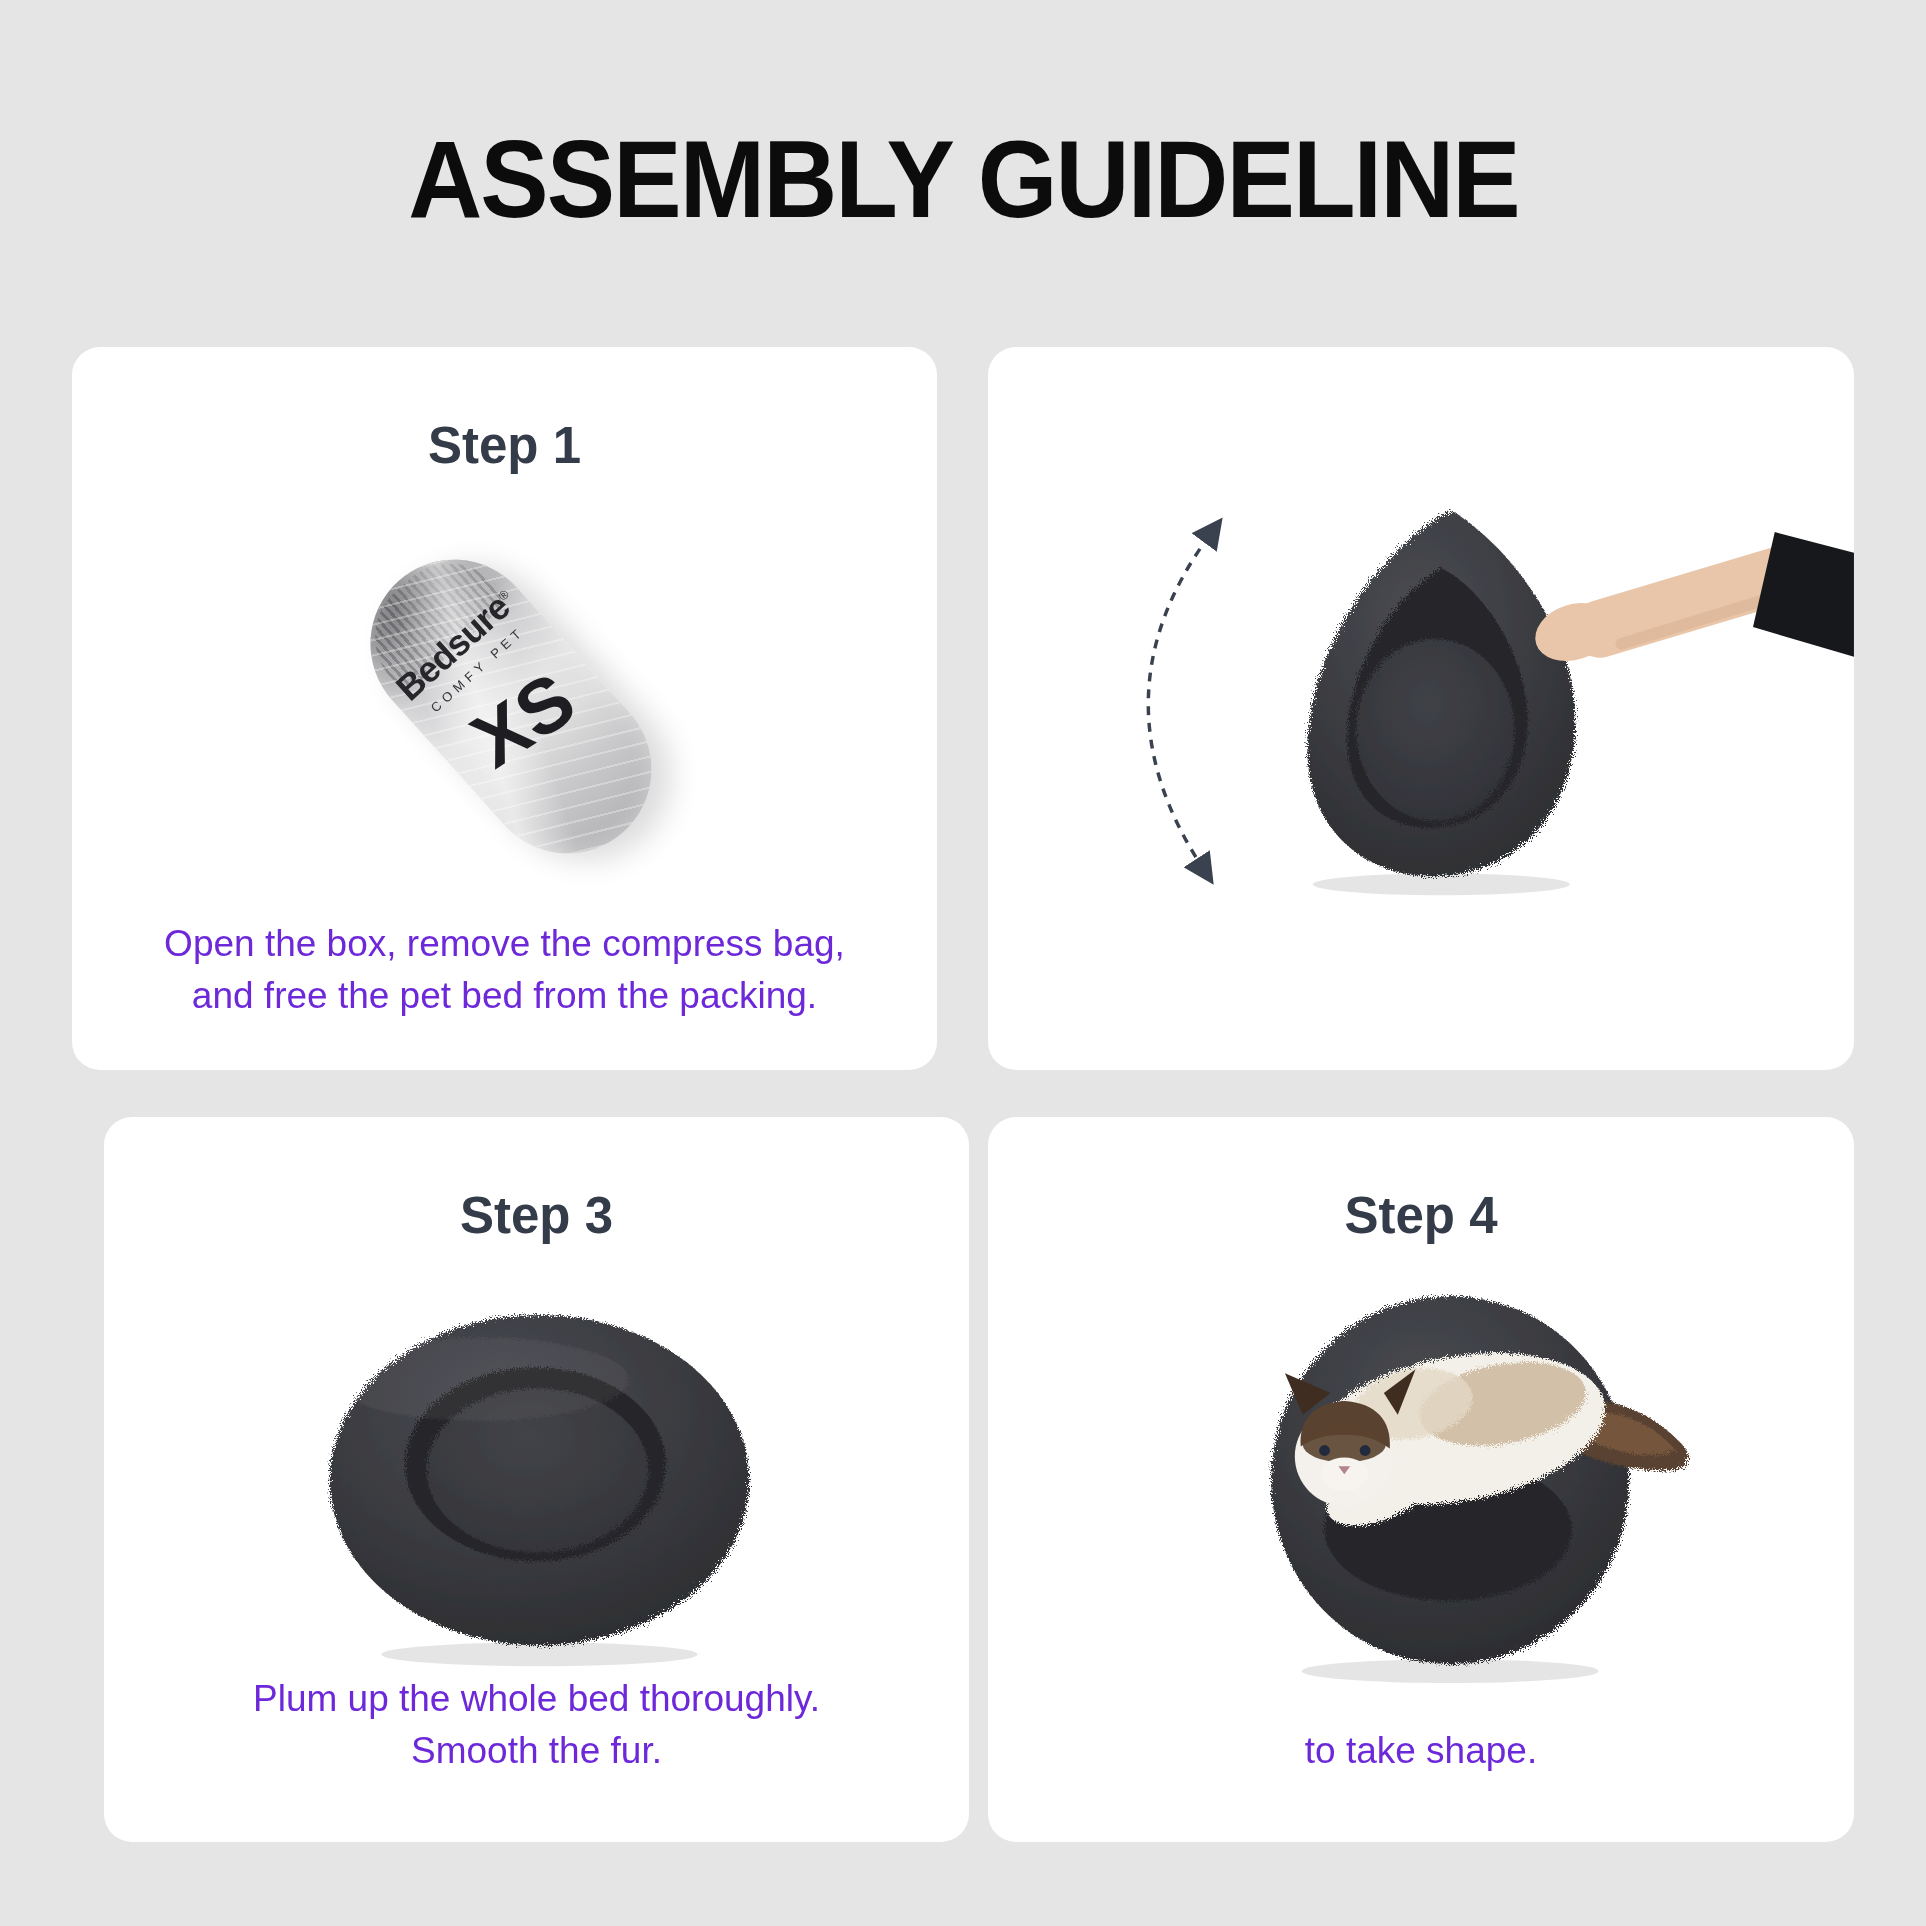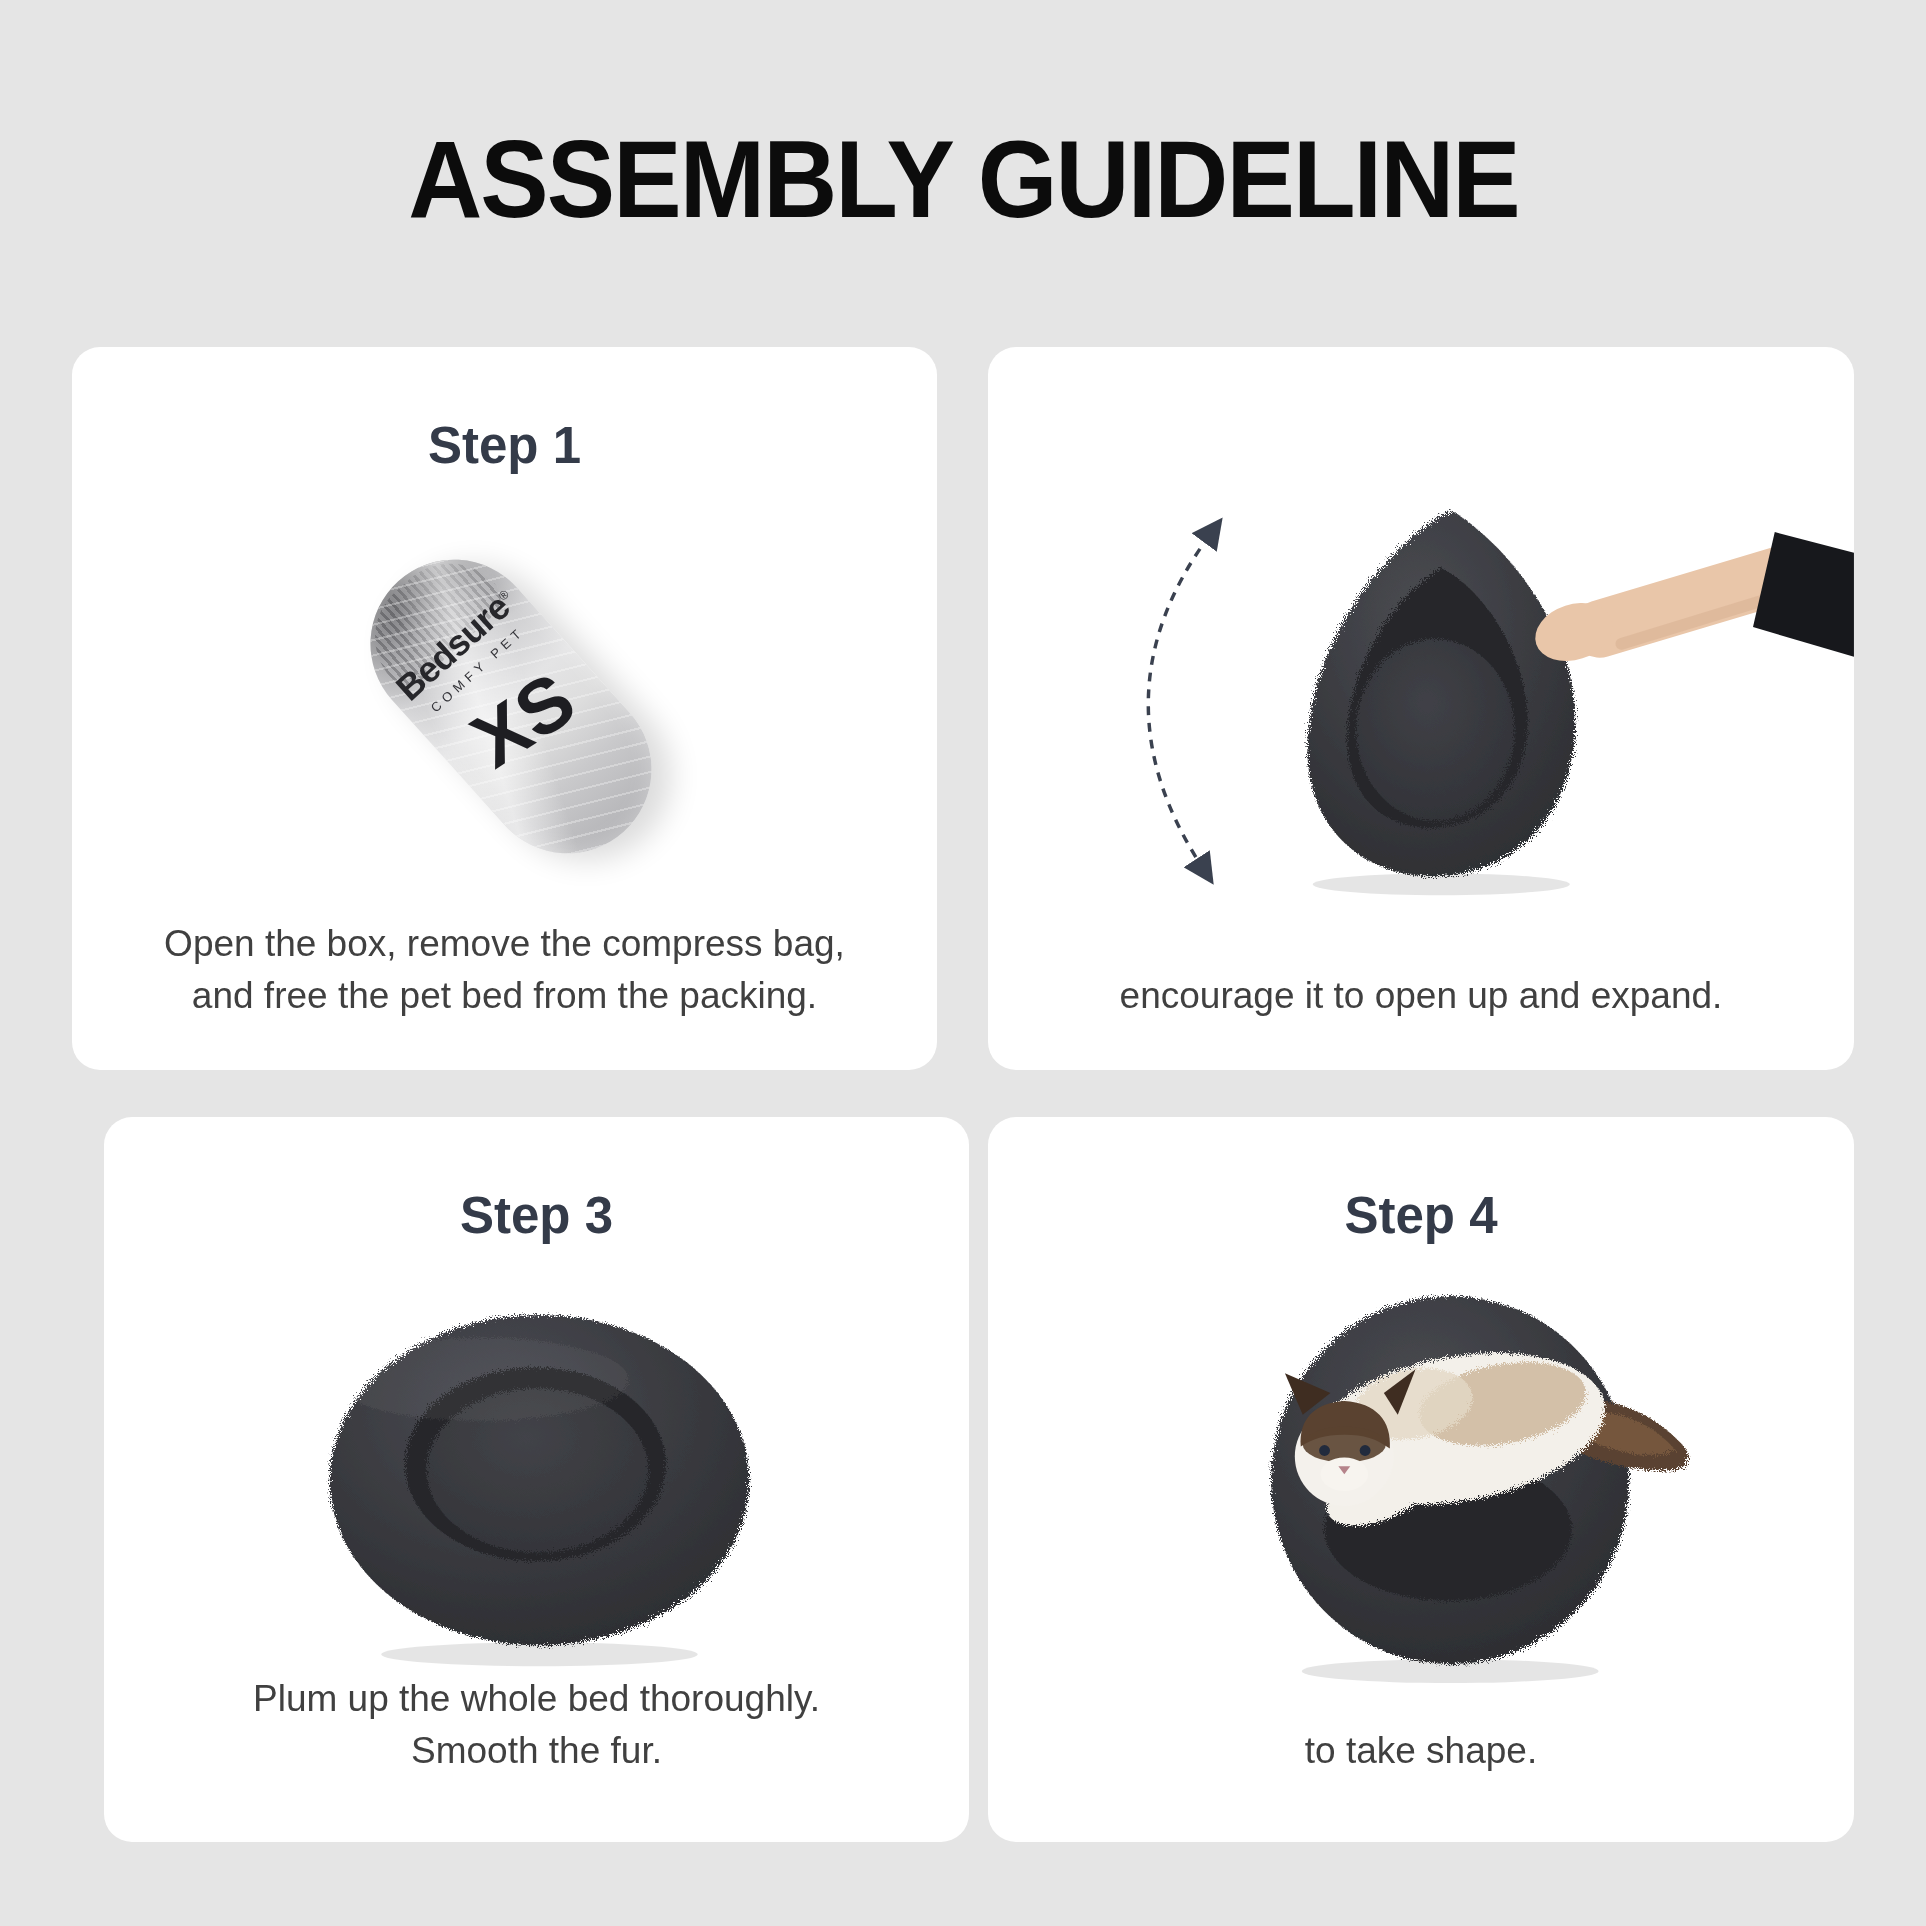--- a/index.html
+++ b/index.html
@@ -32,7 +32,7 @@
   }
   .caption{
     position:absolute;left:30px;right:30px;margin:0;
-    text-align:center;font-size:37px;font-weight:400;color:#404040;
+    text-align:center;font-size:37px;font-weight:400;color:#6d28d9;
     line-height:52px;
   }
   .row1 .caption{bottom:48px;}

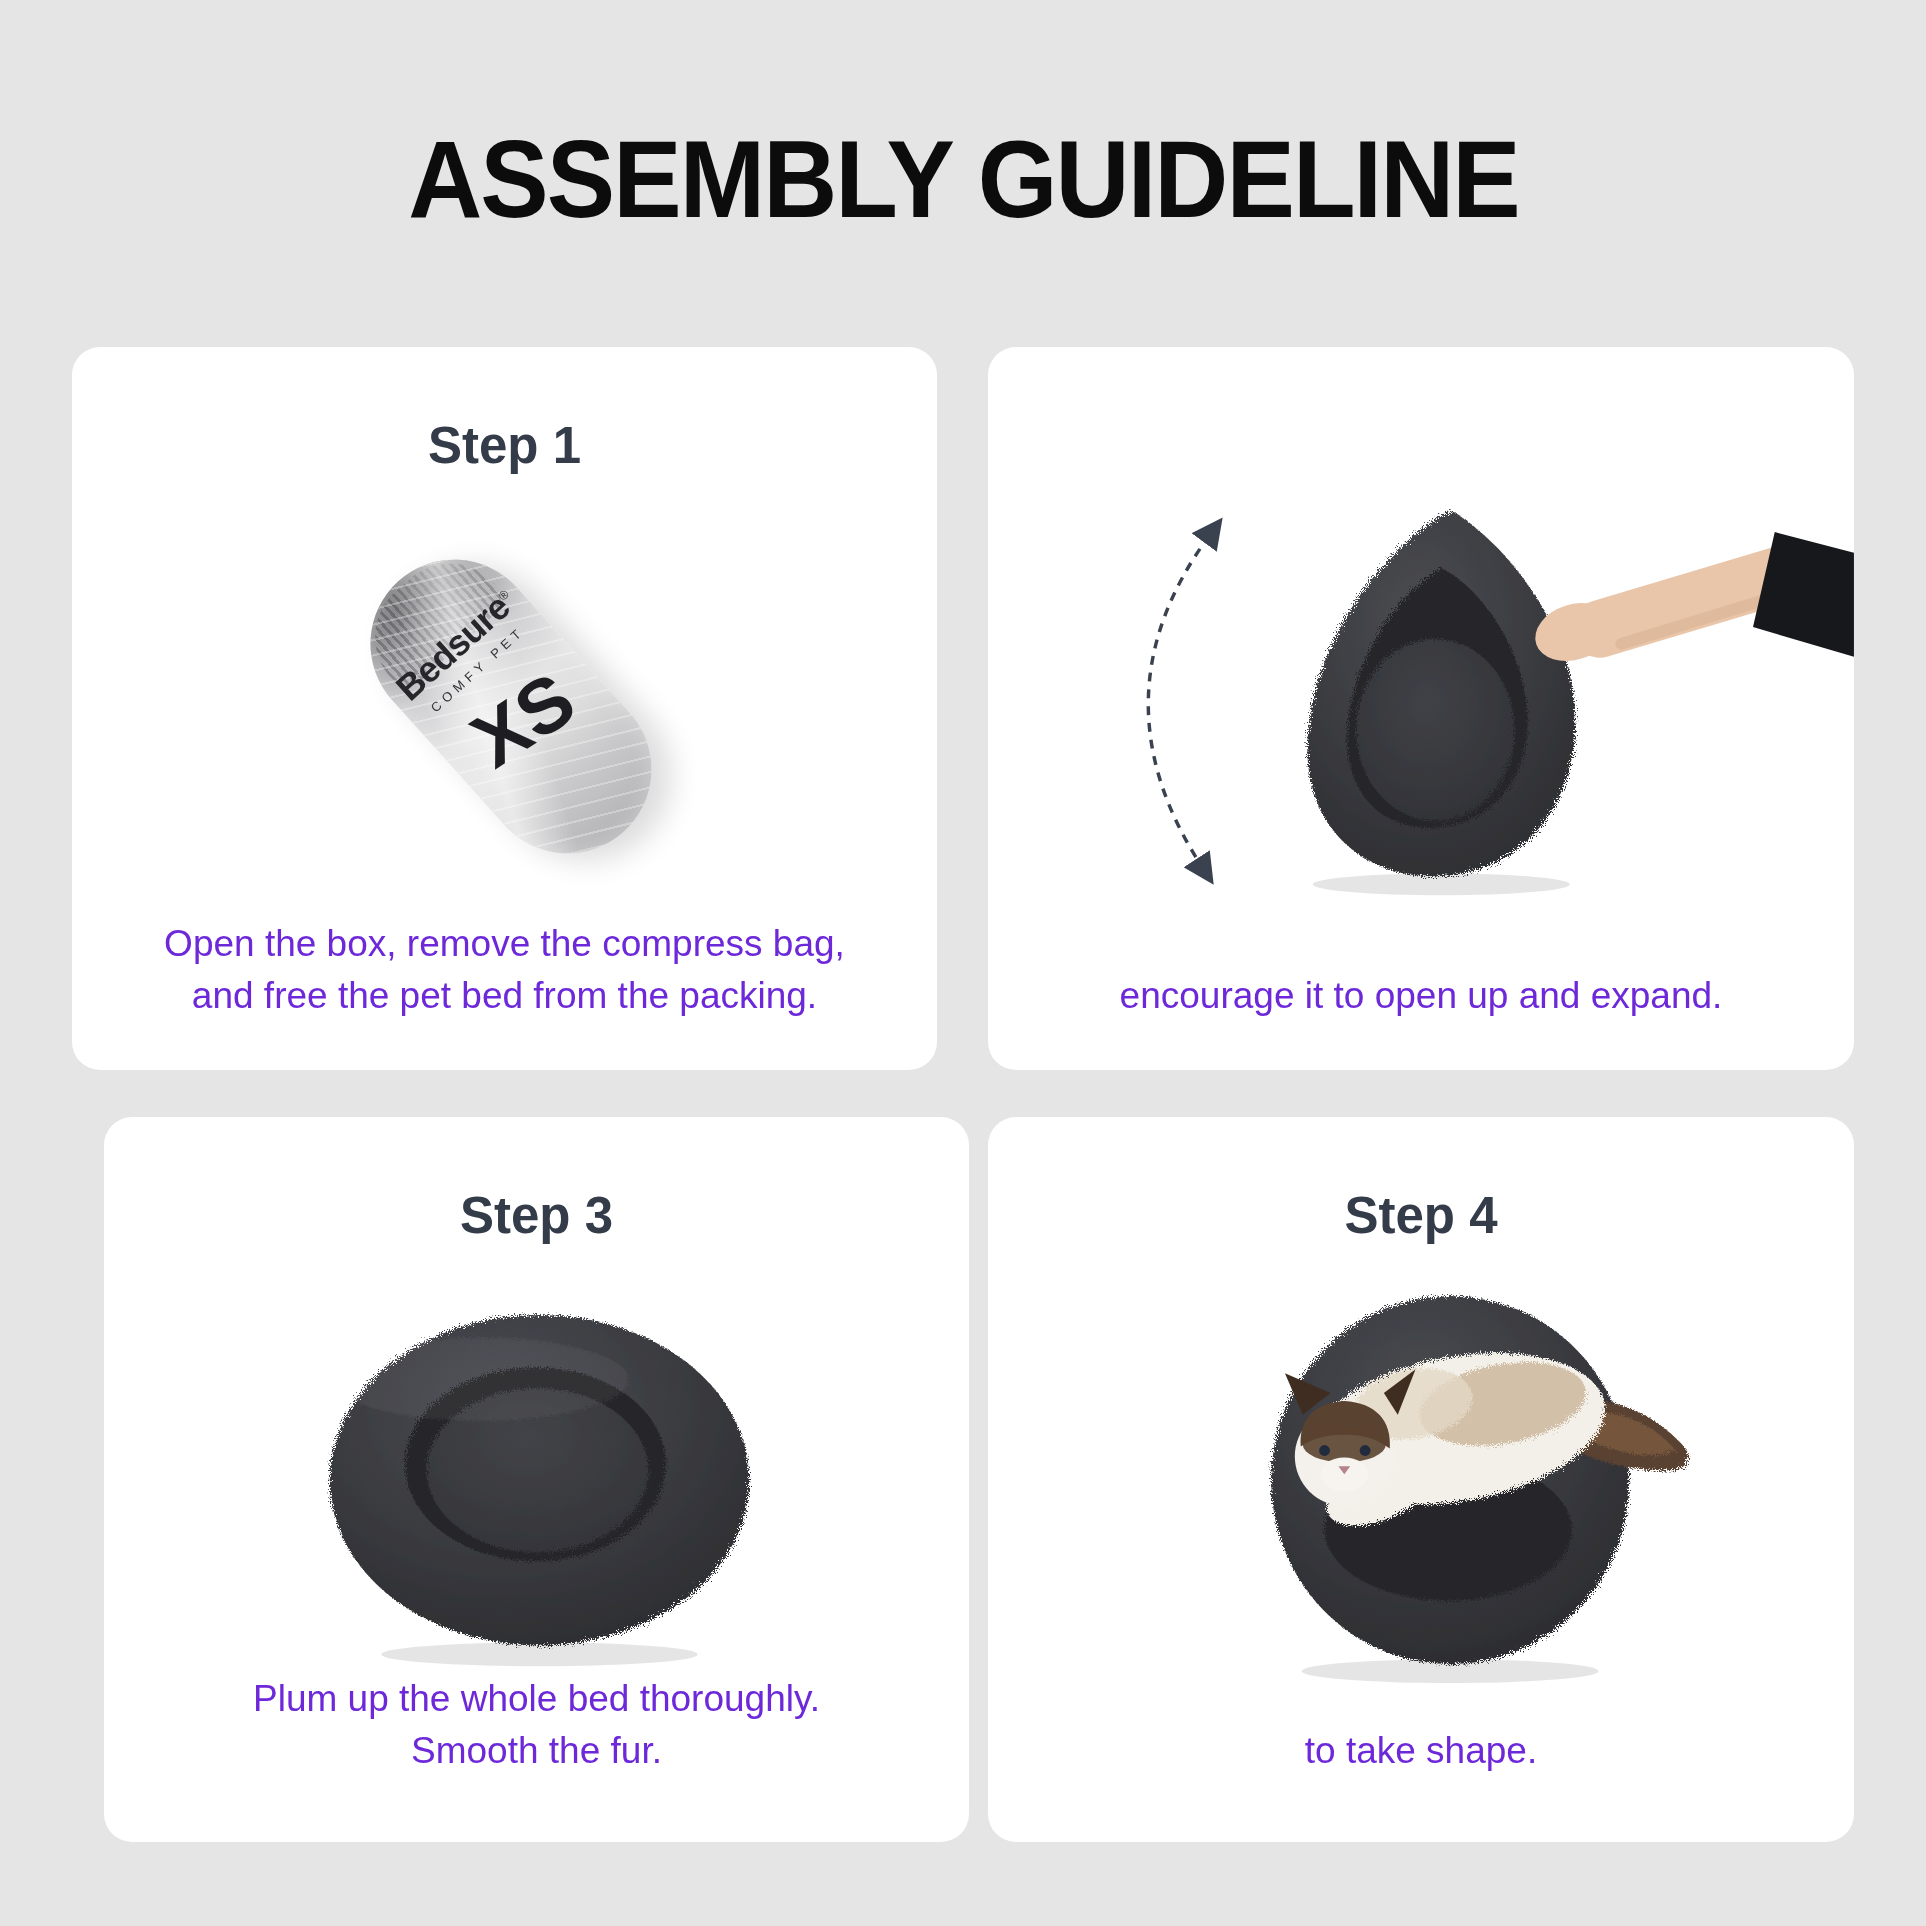--- a/index.html
+++ b/index.html
@@ -135,7 +135,6 @@
     </g>
   </svg>
   <p class="caption">
-    <span class="cap-line">encourage it to open up and expand.</span>
   </p>
 </section>
 

